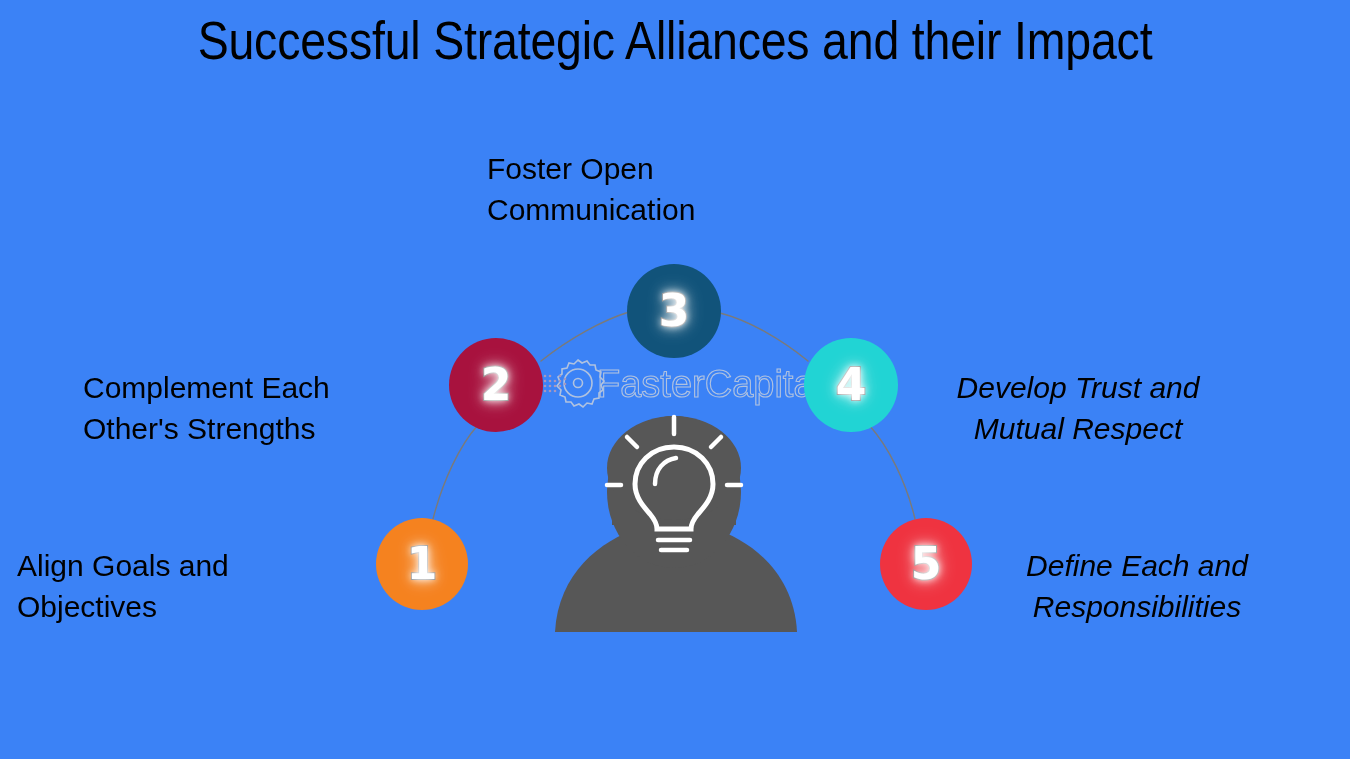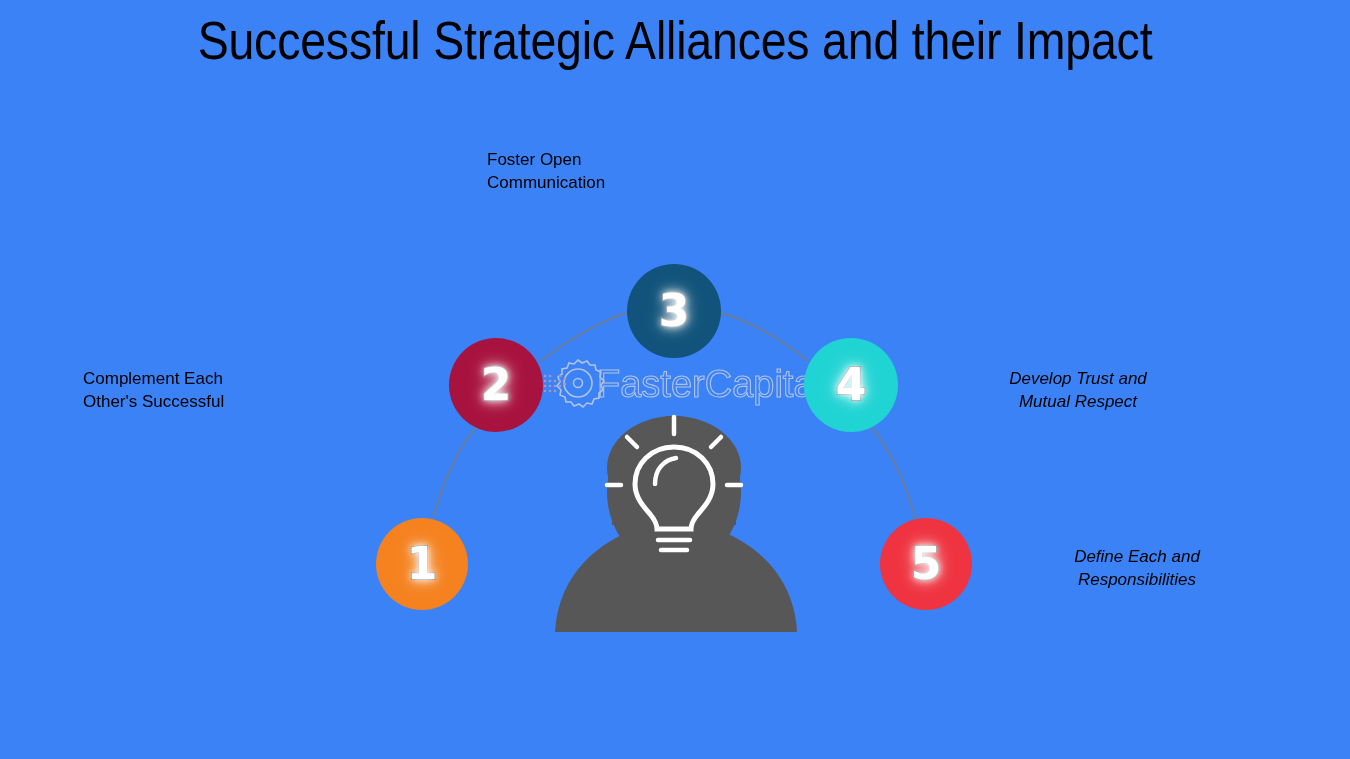--- a/index.html
+++ b/index.html
@@ -75,7 +75,7 @@
   .label {
     position: absolute;
     font-family: "Liberation Sans", sans-serif;
-    font-size: 17px;
+    font-size: 30px;
     font-weight: 400;
     line-height: 1.38;
     color: #000000;

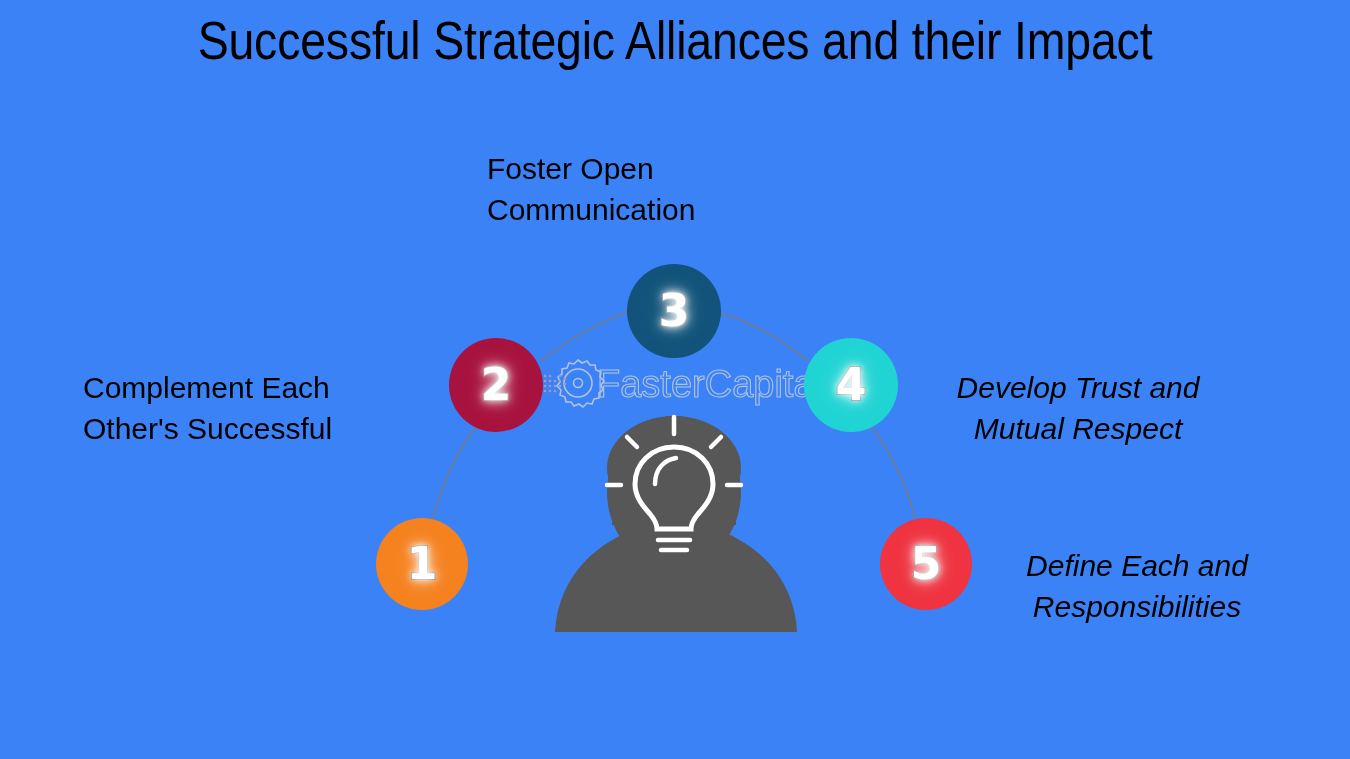--- a/index.html
+++ b/index.html
@@ -204,7 +204,7 @@
 Communication</div>
 
   <div class="label left" style="left:83px; top:367px; width:290px;">Complement Each
-Other's Successful</div>
+Other's Strengths</div>
 
   <div class="label right" style="left:928px; top:367px; width:300px;">Develop Trust and
 Mutual Respect</div>

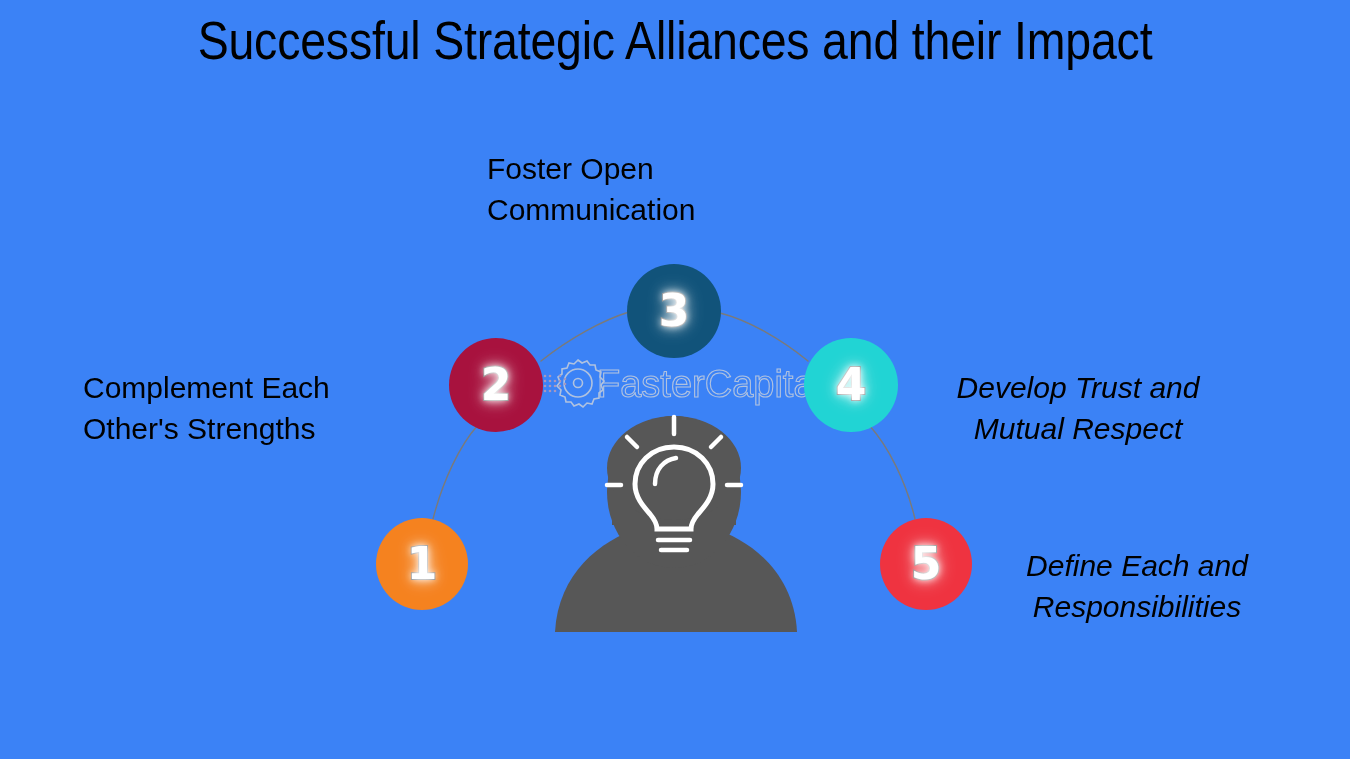--- a/index.html
+++ b/index.html
@@ -209,6 +209,8 @@
   <div class="label right" style="left:928px; top:367px; width:300px;">Develop Trust and
 Mutual Respect</div>
 
+  <div class="label left" style="left:17px; top:545px; width:290px;">Align Goals and
+Objectives</div>
 
   <div class="label right" style="left:987px; top:545px; width:300px;">Define Each and
 Responsibilities</div>

